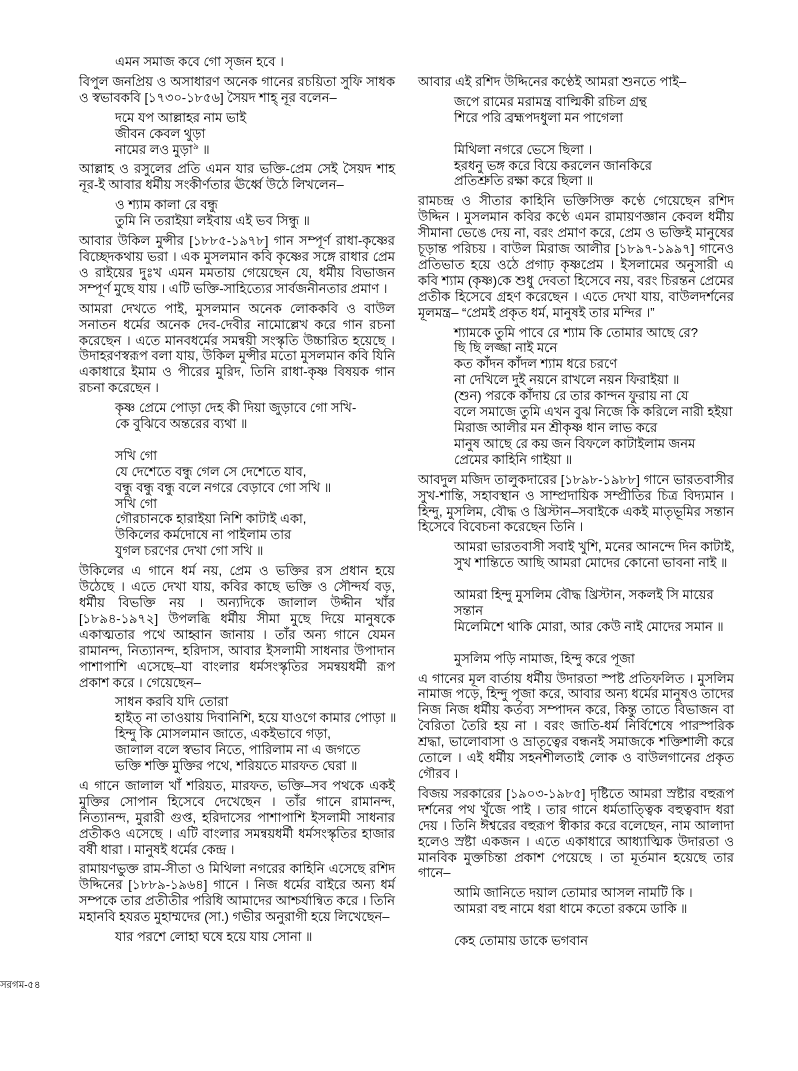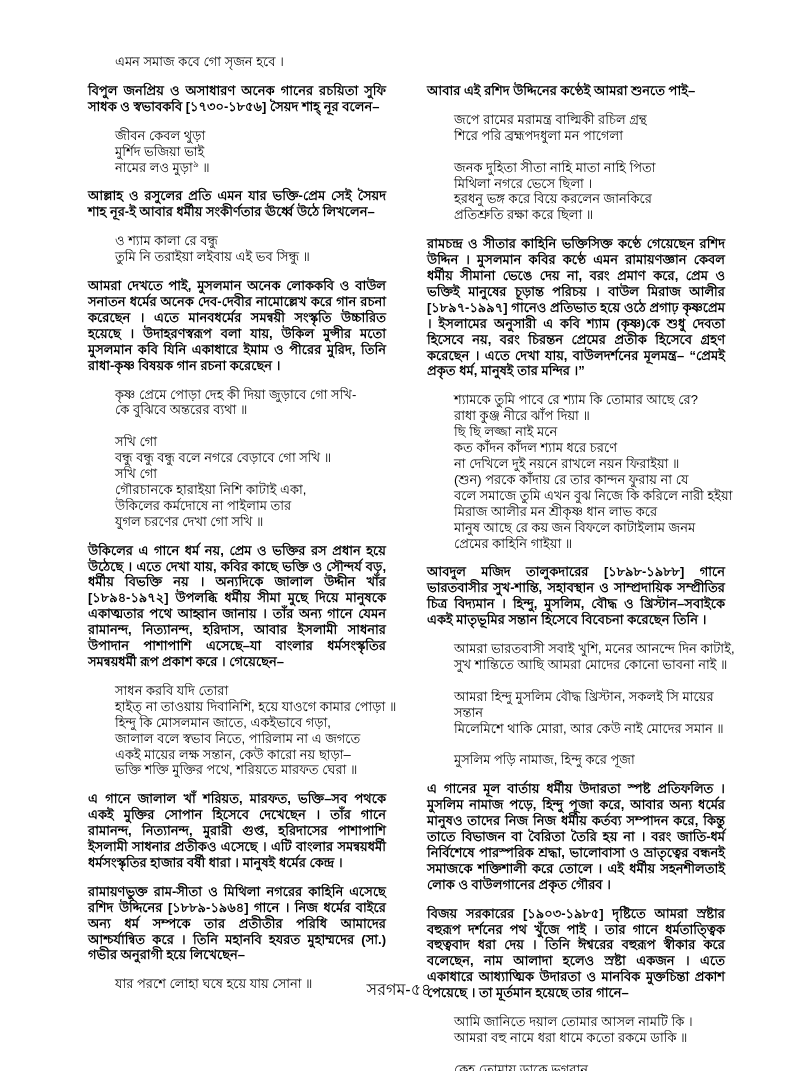--- a/index.html
+++ b/index.html
@@ -34,9 +34,8 @@
   }
   .column-right { padding-top: 16px; }
   .para {
-    margin: 13px;
+    margin: 4px;
     text-align: justify;
-    font-weight: bold;
   }
   .verse {
     margin: 0 0 0 40px;

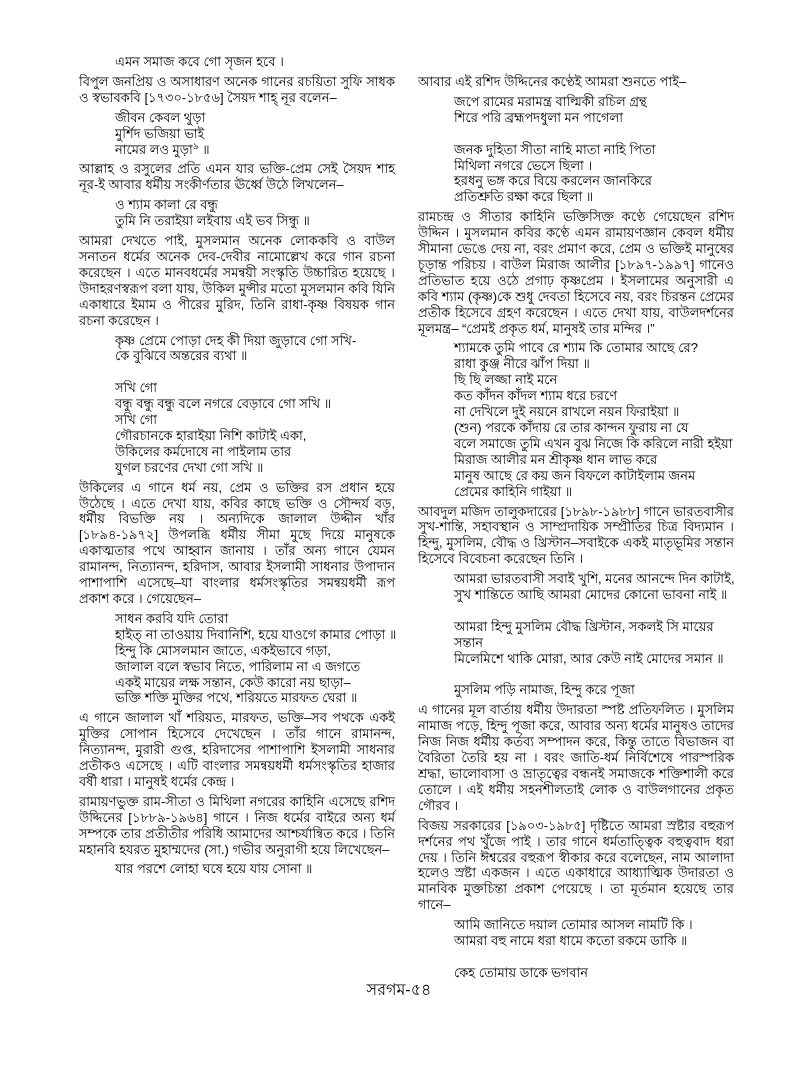--- a/index.html
+++ b/index.html
@@ -69,6 +69,7 @@
         </div>
         <p class="para">বিপুল জনপ্রিয় ও অসাধারণ অনেক গানের রচয়িতা সুফি সাধক ও স্বভাবকবি [১৭৩০-১৮৫৬] সৈয়দ শাহ্ নূর বলেন–</p>
         <div class="verse">
+          <div class="verse-line">দমে যপ আল্লাহর নাম ভাই</div>
           <div class="verse-line">জীবন কেবল থুড়া</div>
           <div class="verse-line">মুর্শিদ ভজিয়া ভাই</div>
           <div class="verse-line">নামের লও মুড়া<sup class="fnmark">৯</sup> ॥</div>

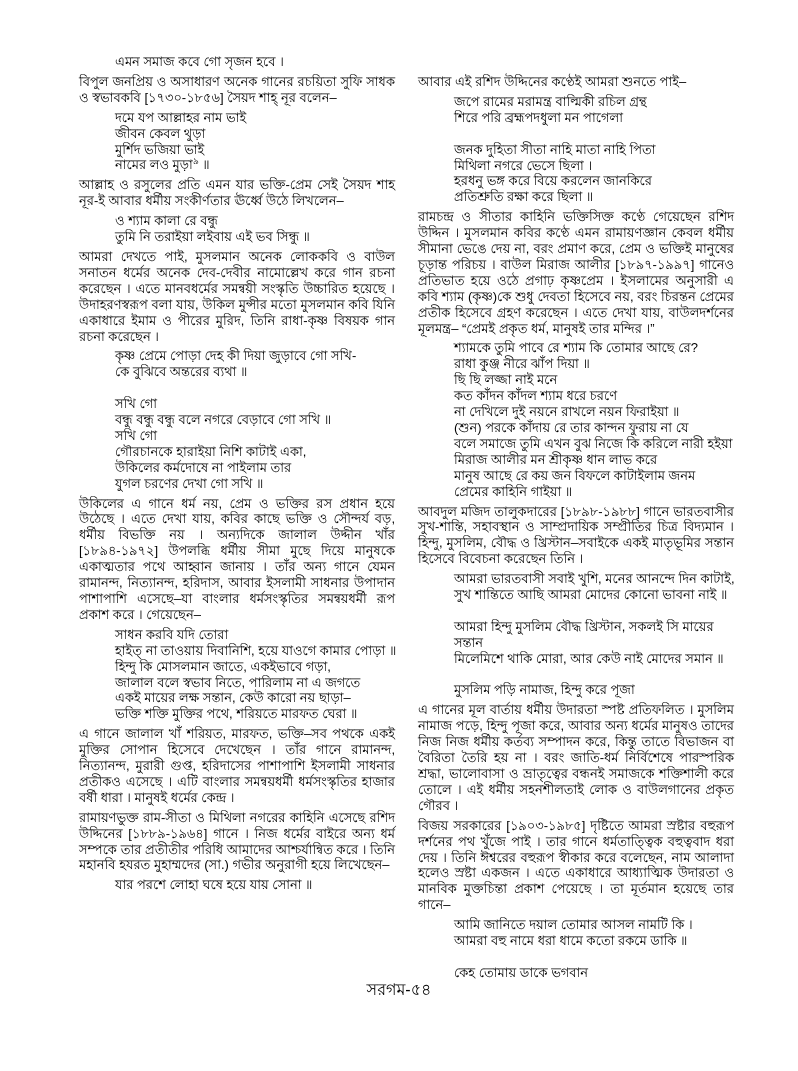--- a/index.html
+++ b/index.html
@@ -71,7 +71,6 @@
         <div class="verse">
           <div class="verse-line">দমে যপ আল্লাহর নাম ভাই</div>
           <div class="verse-line">জীবন কেবল থুড়া</div>
-          <div class="verse-line">মুর্শিদ ভজিয়া ভাই</div>
           <div class="verse-line">নামের লও মুড়া<sup class="fnmark">৯</sup> ॥</div>
         </div>
         <p class="para">আল্লাহ ও রসুলের প্রতি এমন যার ভক্তি-প্রেম সেই সৈয়দ শাহ নূর-ই আবার ধর্মীয় সংকীর্ণতার ঊর্ধ্বে উঠে লিখলেন–</p>

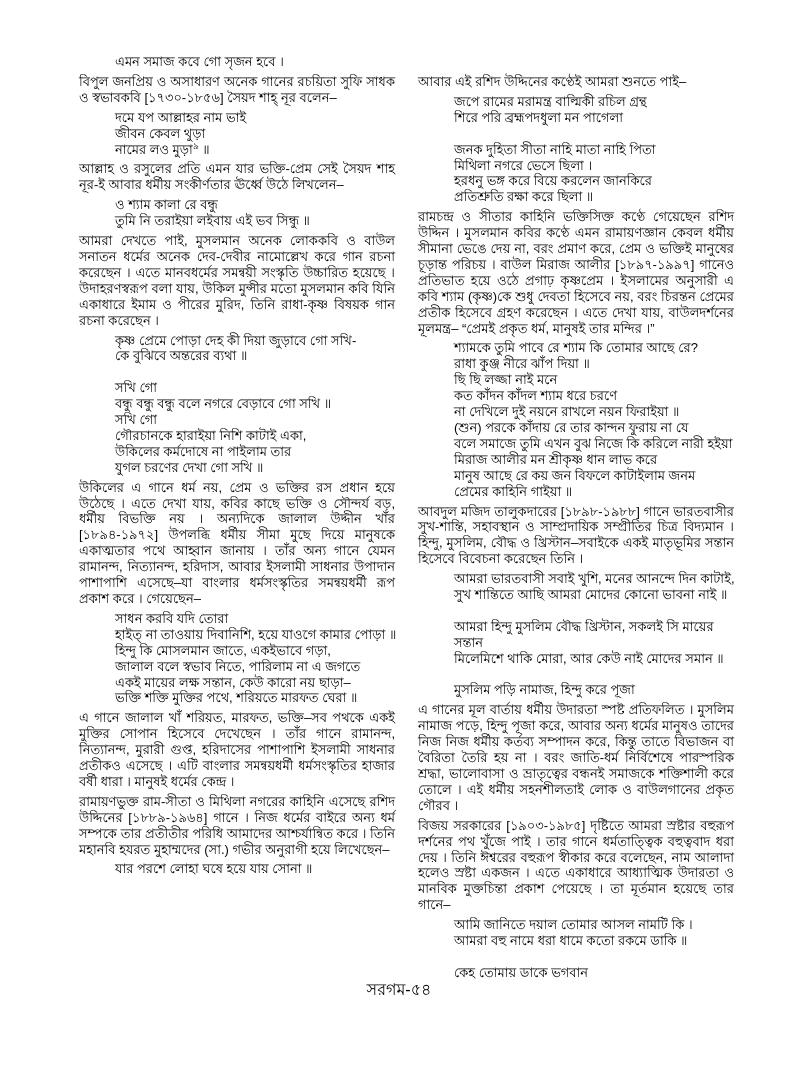--- a/index.html
+++ b/index.html
@@ -111,7 +111,6 @@
           <div class="verse-line">জপে রামের মরামন্ত্র বাল্মিকী রচিল গ্রন্থ</div>
           <div class="verse-line">শিরে পরি ব্রহ্মপদধুলা মন পাগেলা</div>
           <div class="verse-blank"></div>
-          <div class="verse-line">জনক দুহিতা সীতা নাহি মাতা নাহি পিতা</div>
           <div class="verse-line">মিথিলা নগরে ভেসে ছিলা ।</div>
           <div class="verse-line">হরধনু ভঙ্গ করে বিয়ে করলেন জানকিরে</div>
           <div class="verse-line">প্রতিশ্রুতি রক্ষা করে ছিলা ॥</div>

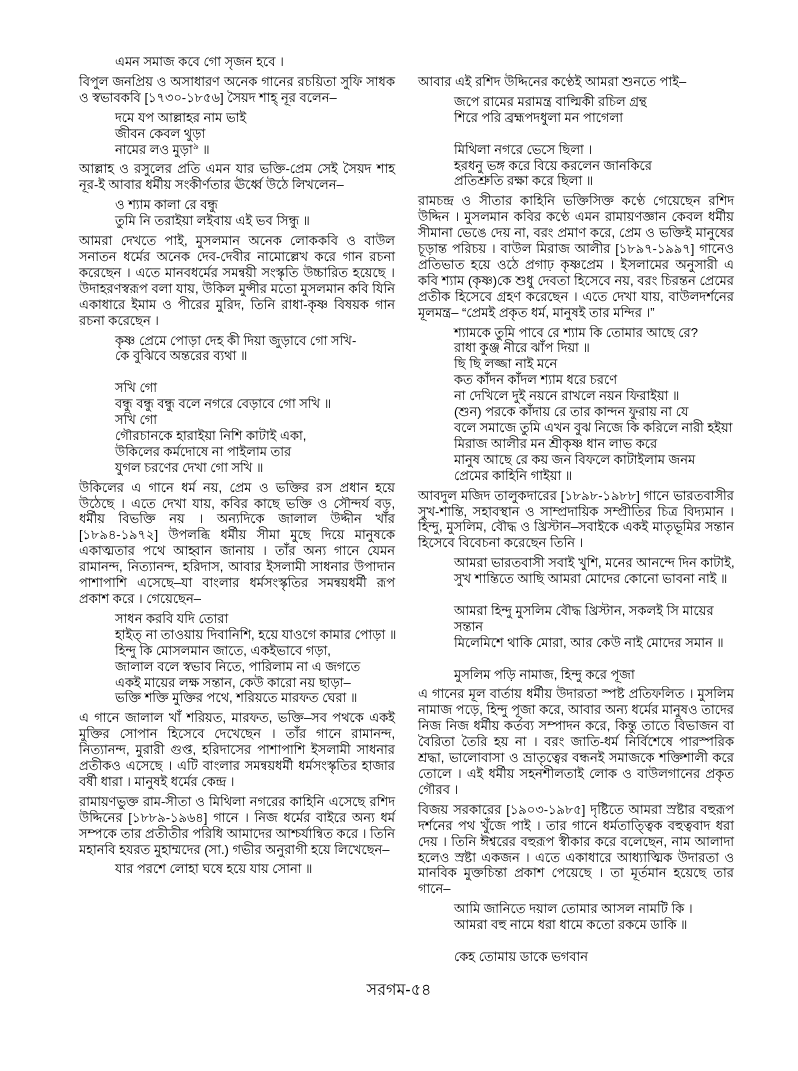--- a/index.html
+++ b/index.html
@@ -78,6 +78,7 @@
           <div class="verse-line">ও শ্যাম কালা রে বন্ধু</div>
           <div class="verse-line">তুমি নি তরাইয়া লইবায় এই ভব সিন্ধু ॥</div>
         </div>
+        <p class="para">আবার উকিল মুন্সীর [১৮৮৫-১৯৭৮] গান সম্পূর্ণ রাধা-কৃষ্ণের বিচ্ছেদকথায় ভরা । এক মুসলমান কবি কৃষ্ণের সঙ্গে রাধার প্রেম ও রাইয়ের দুঃখ এমন মমতায় গেয়েছেন যে, ধর্মীয় বিভাজন সম্পূর্ণ মুছে যায় । এটি ভক্তি-সাহিত্যের সার্বজনীনতার প্রমাণ ।</p>
         <p class="para">আমরা দেখতে পাই, মুসলমান অনেক লোককবি ও বাউল সনাতন ধর্মের অনেক দেব-দেবীর নামোল্লেখ করে গান রচনা করেছেন । এতে মানবধর্মের সমন্বয়ী সংস্কৃতি উচ্চারিত হয়েছে । উদাহরণস্বরূপ বলা যায়, উকিল মুন্সীর মতো মুসলমান কবি যিনি একাধারে ইমাম ও পীরের মুরিদ, তিনি রাধা-কৃষ্ণ বিষয়ক গান রচনা করেছেন ।</p>
         <div class="verse">
           <div class="verse-line">কৃষ্ণ প্রেমে পোড়া দেহ কী দিয়া জুড়াবে গো সখি-</div>

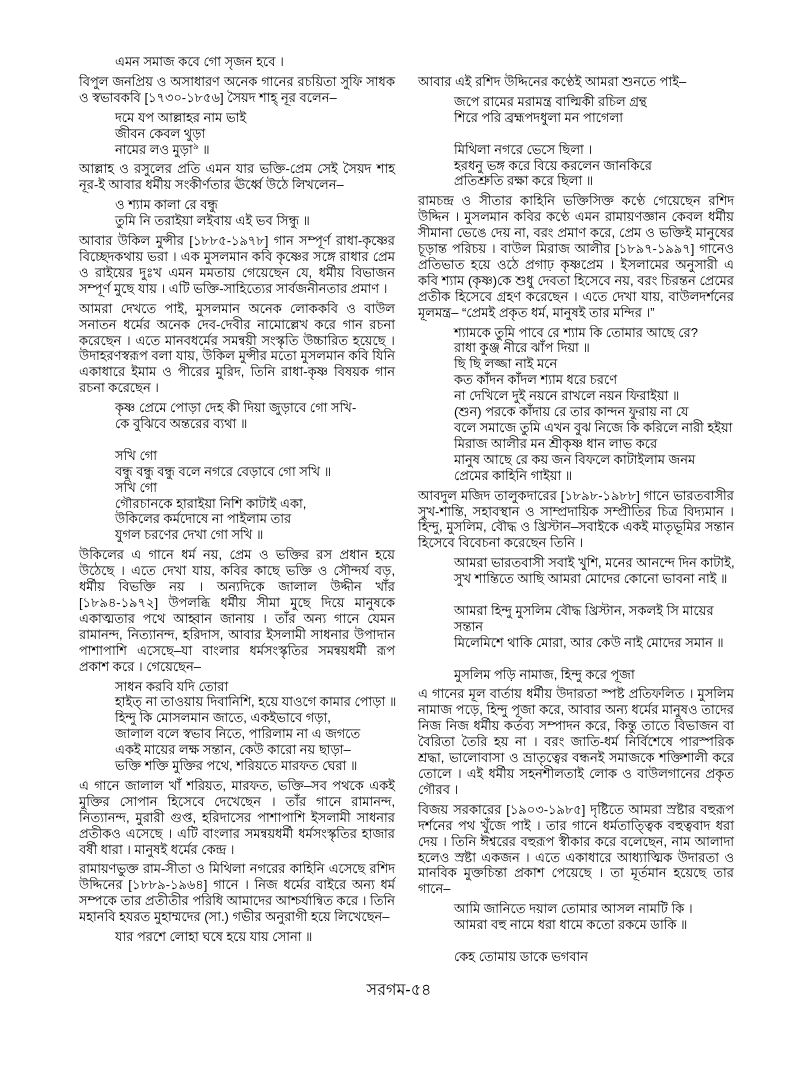--- a/index.html
+++ b/index.html
@@ -119,7 +119,6 @@
         <p class="para">রামচন্দ্র ও সীতার কাহিনি ভক্তিসিক্ত কণ্ঠে গেয়েছেন রশিদ উদ্দিন । মুসলমান কবির কণ্ঠে এমন রামায়ণজ্ঞান কেবল ধর্মীয় সীমানা ভেঙে দেয় না, বরং প্রমাণ করে, প্রেম ও ভক্তিই মানুষের চূড়ান্ত পরিচয় । বাউল মিরাজ আলীর [১৮৯৭-১৯৯৭] গানেও প্রতিভাত হয়ে ওঠে প্রগাঢ় কৃষ্ণপ্রেম । ইসলামের অনুসারী এ কবি শ্যাম (কৃষ্ণ)কে শুধু দেবতা হিসেবে নয়, বরং চিরন্তন প্রেমের প্রতীক হিসেবে গ্রহণ করেছেন । এতে দেখা যায়, বাউলদর্শনের মূলমন্ত্র– “প্রেমই প্রকৃত ধর্ম, মানুষই তার মন্দির ।”</p>
         <div class="verse">
           <div class="verse-line">শ্যামকে তুমি পাবে রে শ্যাম কি তোমার আছে রে?</div>
-          <div class="verse-line">রাধা কুঞ্জ নীরে ঝাঁপ দিয়া ॥</div>
           <div class="verse-line">ছি ছি লজ্জা নাই মনে</div>
           <div class="verse-line">কত কাঁদন কাঁদল শ্যাম ধরে চরণে</div>
           <div class="verse-line">না দেখিলে দুই নয়নে রাখলে নয়ন ফিরাইয়া ॥</div>

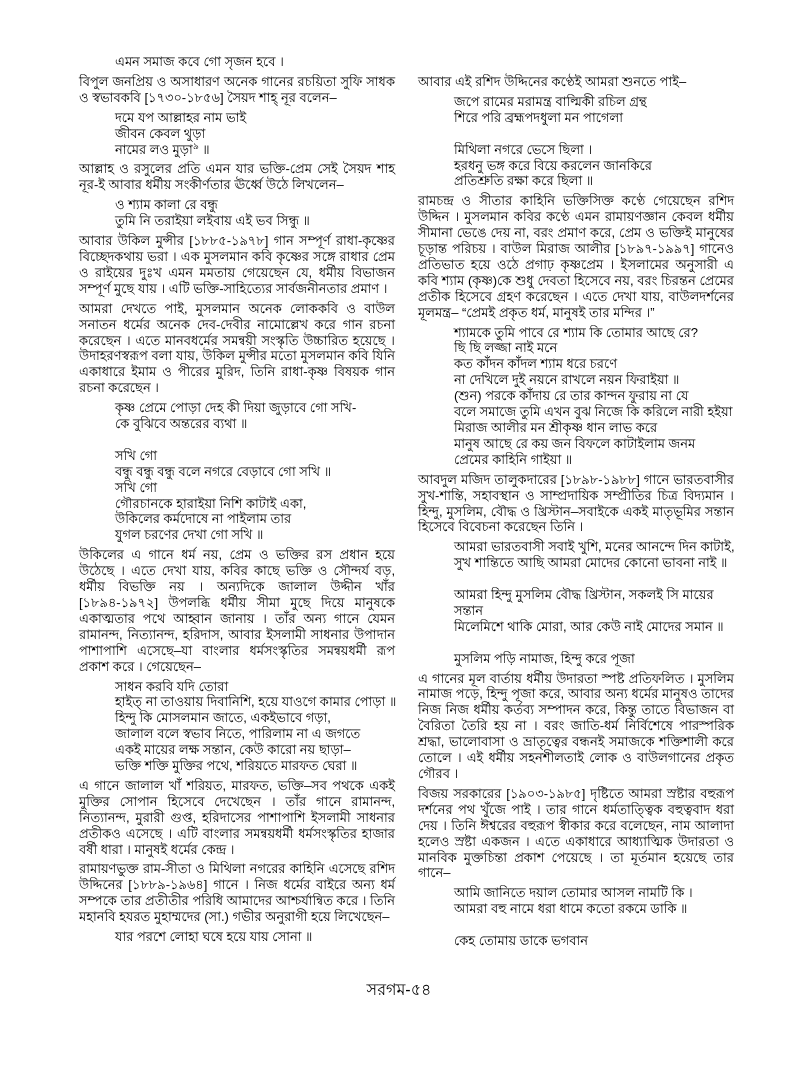--- a/index.html
+++ b/index.html
@@ -85,6 +85,7 @@
           <div class="verse-line">কে বুঝিবে অন্তরের ব্যথা ॥</div>
           <div class="verse-blank"></div>
           <div class="verse-line">সখি গো</div>
+          <div class="verse-line">যে দেশেতে বন্ধু গেল সে দেশেতে যাব,</div>
           <div class="verse-line">বন্ধু বন্ধু বন্ধু বলে নগরে বেড়াবে গো সখি ॥</div>
           <div class="verse-line">সখি গো</div>
           <div class="verse-line">গৌরচানকে হারাইয়া নিশি কাটাই একা,</div>

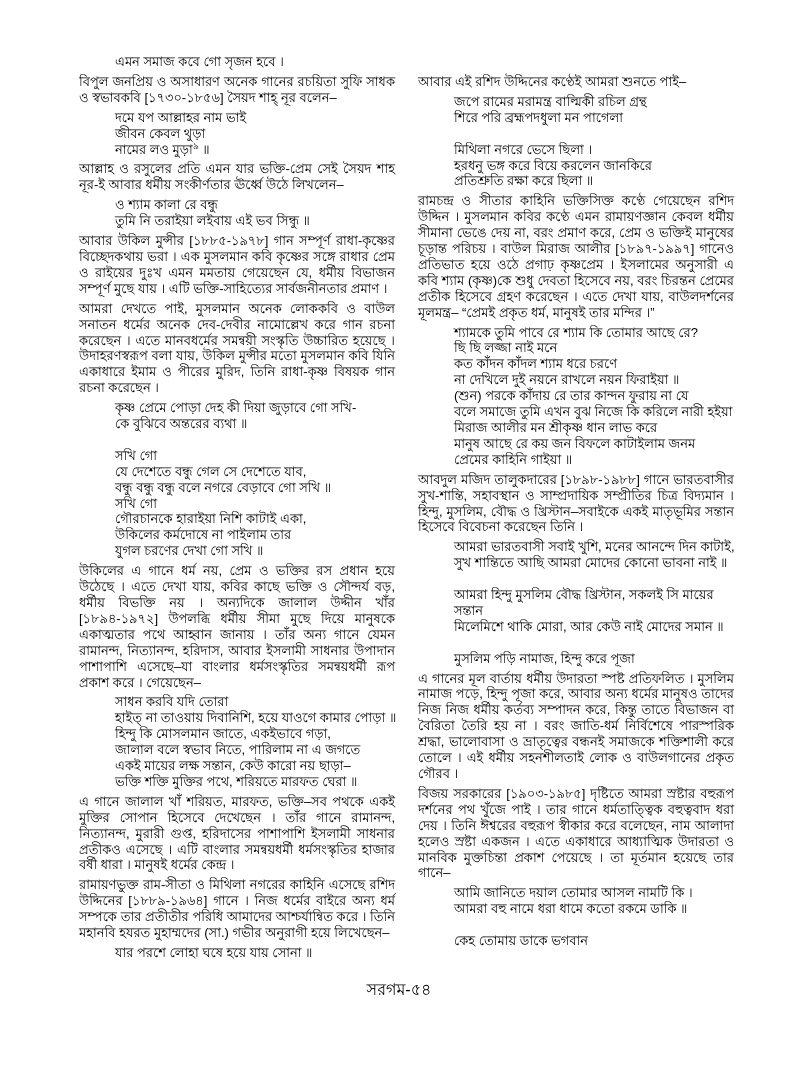--- a/index.html
+++ b/index.html
@@ -98,7 +98,6 @@
           <div class="verse-line">হাইত্ না তাওয়ায় দিবানিশি, হয়ে যাওগে কামার পোড়া ॥</div>
           <div class="verse-line">হিন্দু কি মোসলমান জাতে, একইভাবে গড়া,</div>
           <div class="verse-line">জালাল বলে স্বভাব নিতে, পারিলাম না এ জগতে</div>
-          <div class="verse-line">একই মায়ের লক্ষ সন্তান, কেউ কারো নয় ছাড়া–</div>
           <div class="verse-line">ভক্তি শক্তি মুক্তির পথে, শরিয়তে মারফত ঘেরা ॥</div>
         </div>
         <p class="para">এ গানে জালাল খাঁ শরিয়ত, মারফত, ভক্তি–সব পথকে একই মুক্তির সোপান হিসেবে দেখেছেন । তাঁর গানে রামানন্দ, নিত্যানন্দ, মুরারী গুপ্ত, হরিদাসের পাশাপাশি ইসলামী সাধনার প্রতীকও এসেছে । এটি বাংলার সমন্বয়ধর্মী ধর্মসংস্কৃতির হাজার বর্ষী ধারা । মানুষই ধর্মের কেন্দ্র ।</p>

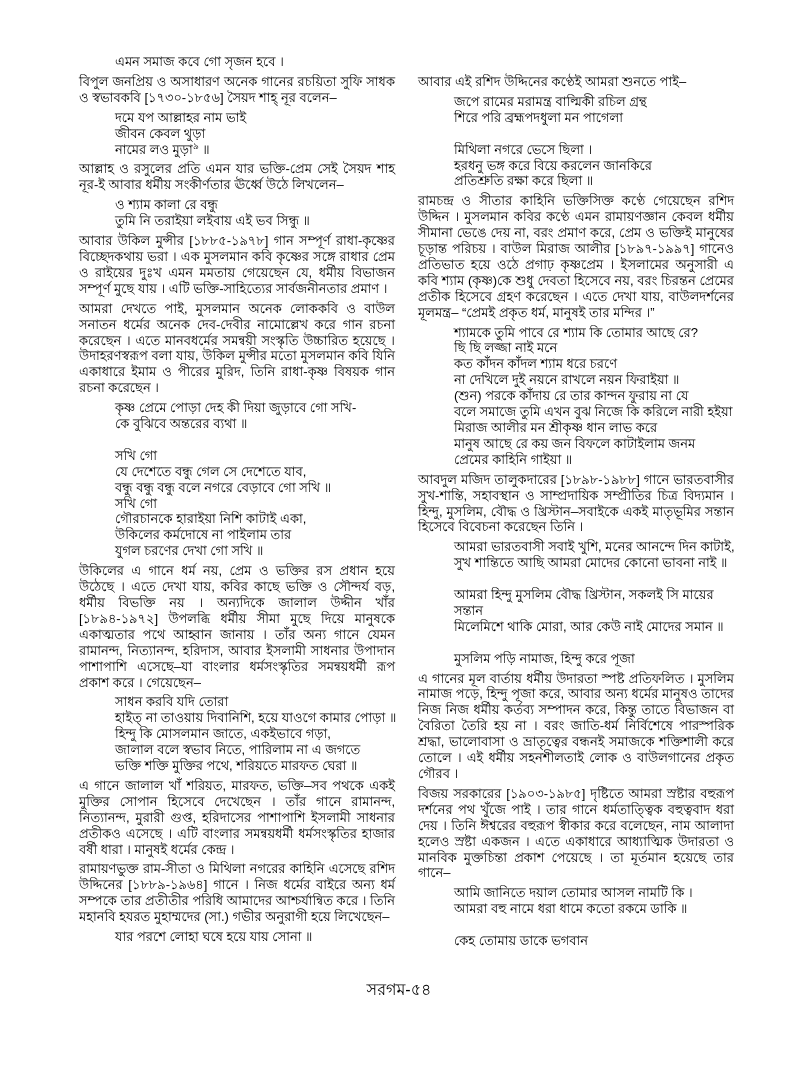--- a/index.html
+++ b/index.html
@@ -53,8 +53,7 @@
     left: 0;
     width: 798px;
     top: 977px;
-    text-align: center;
-    font-size: 16px;
+    font-size: 10px;
     color: #000000;
   }
 </style>

